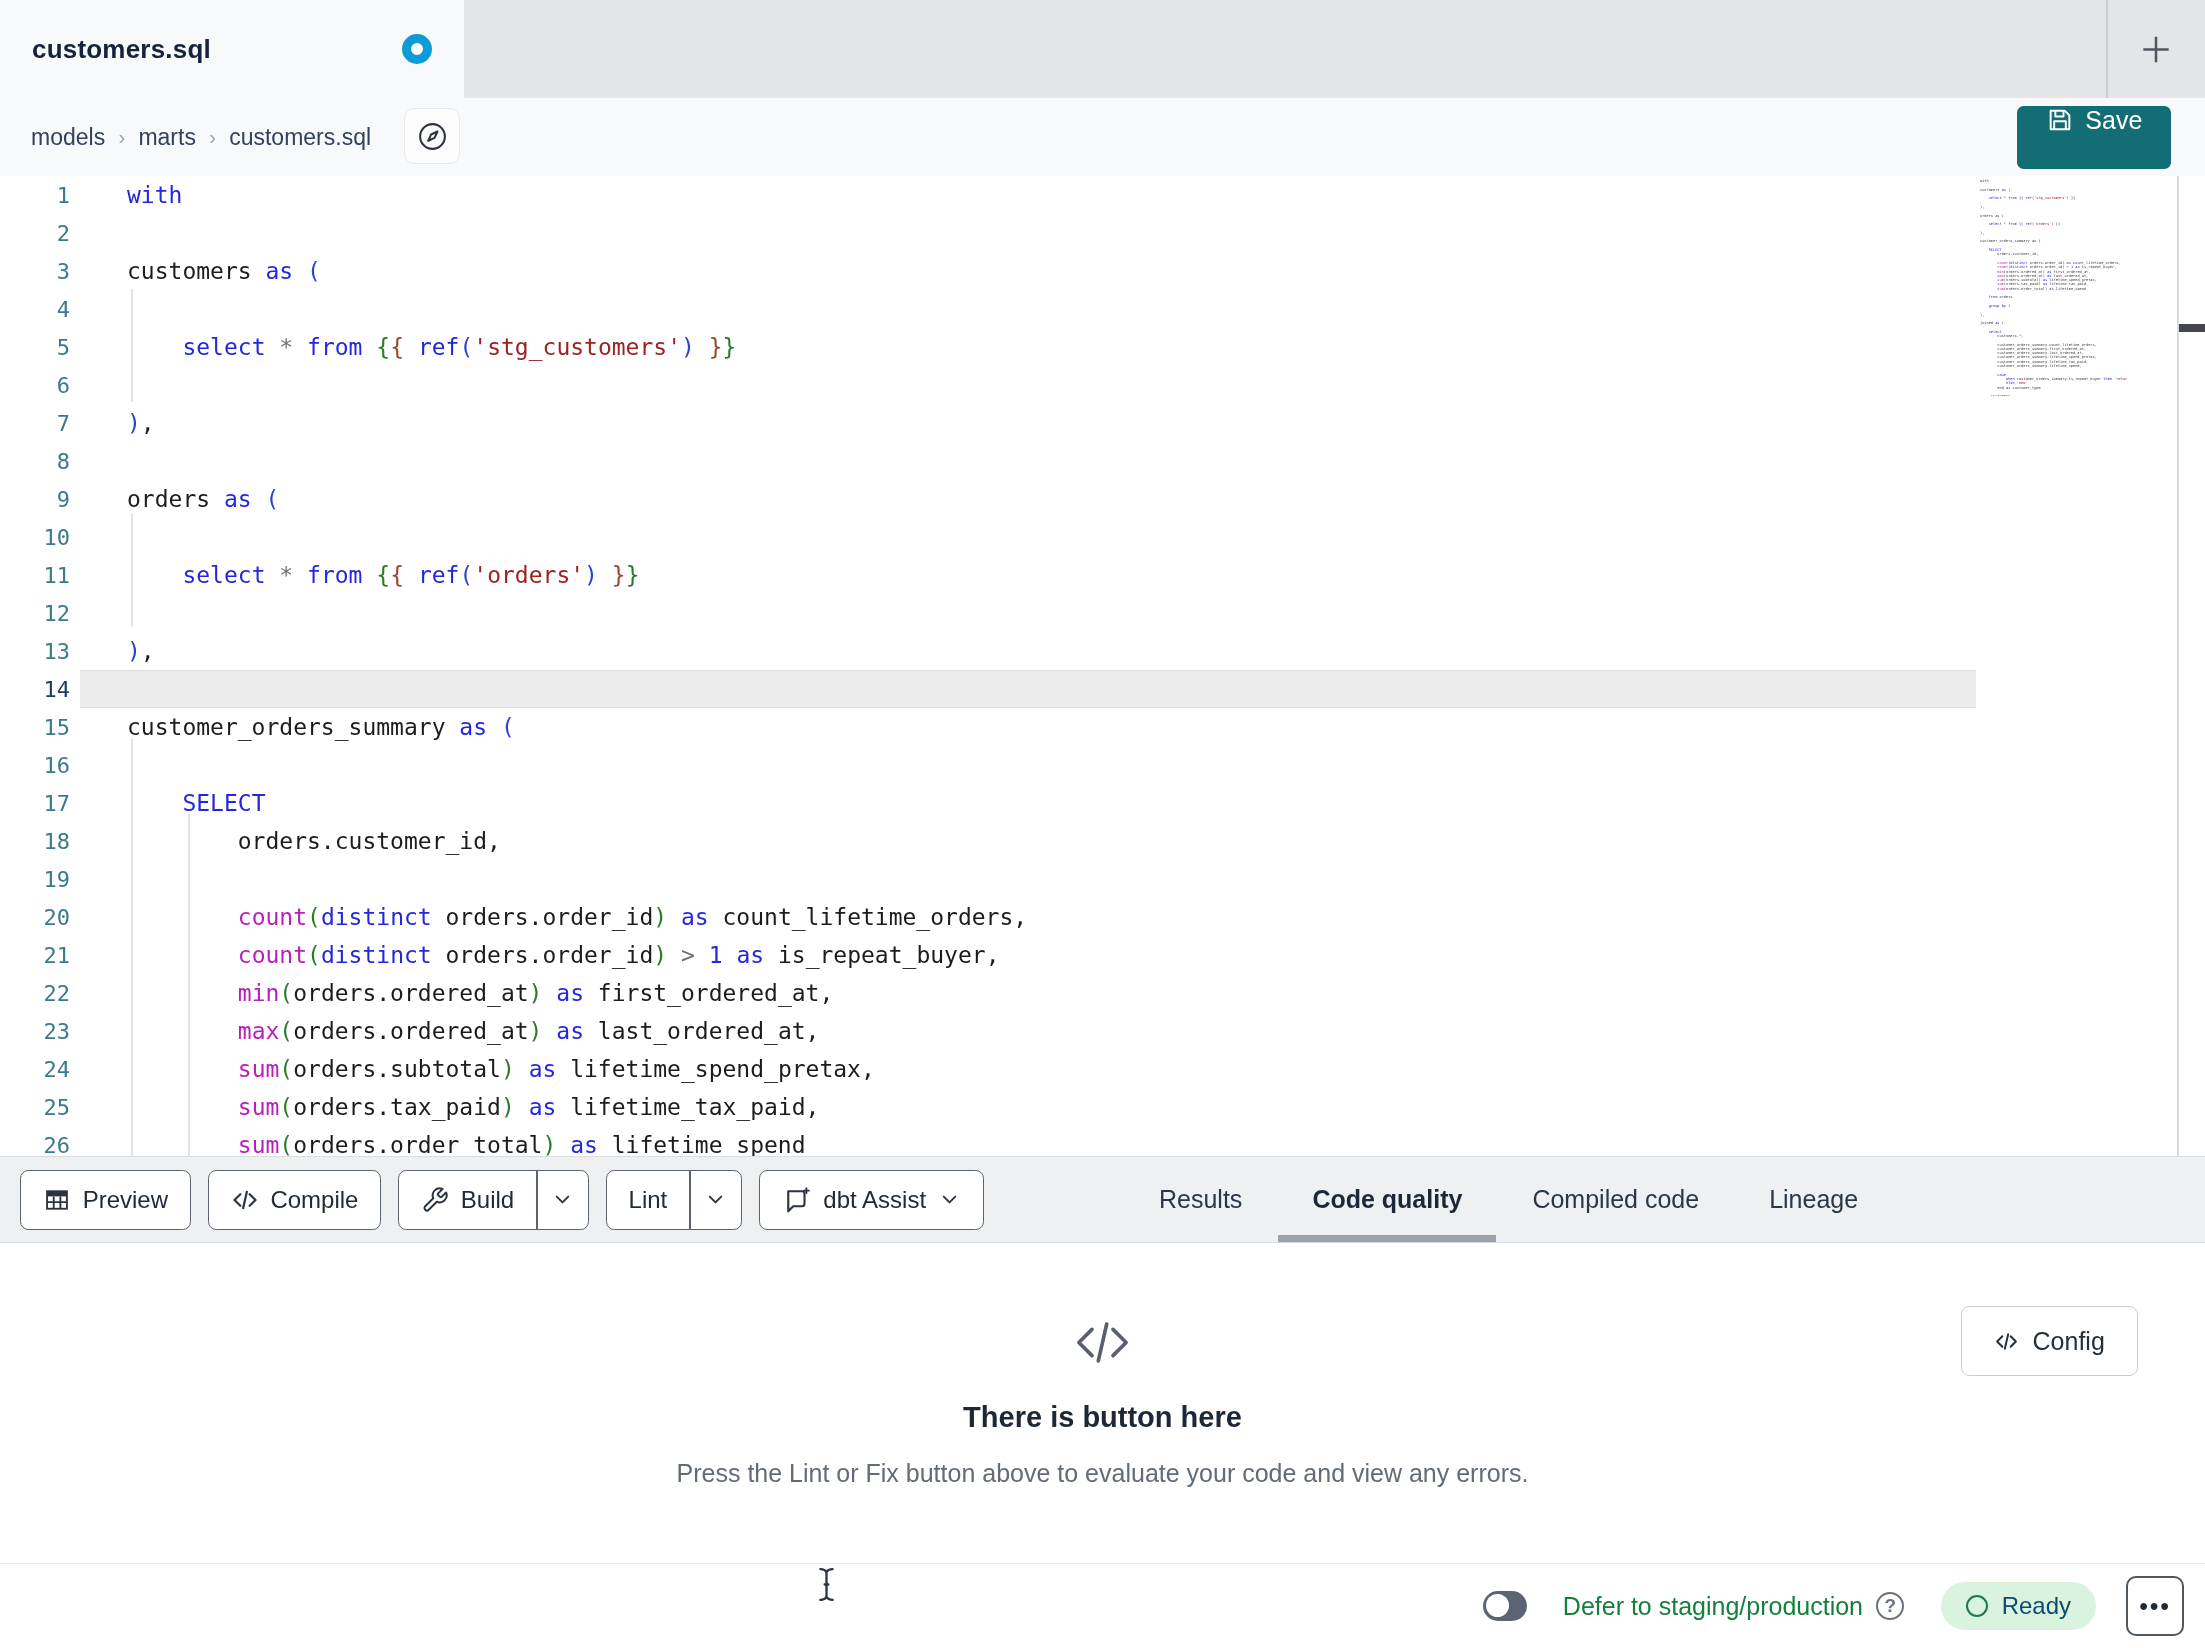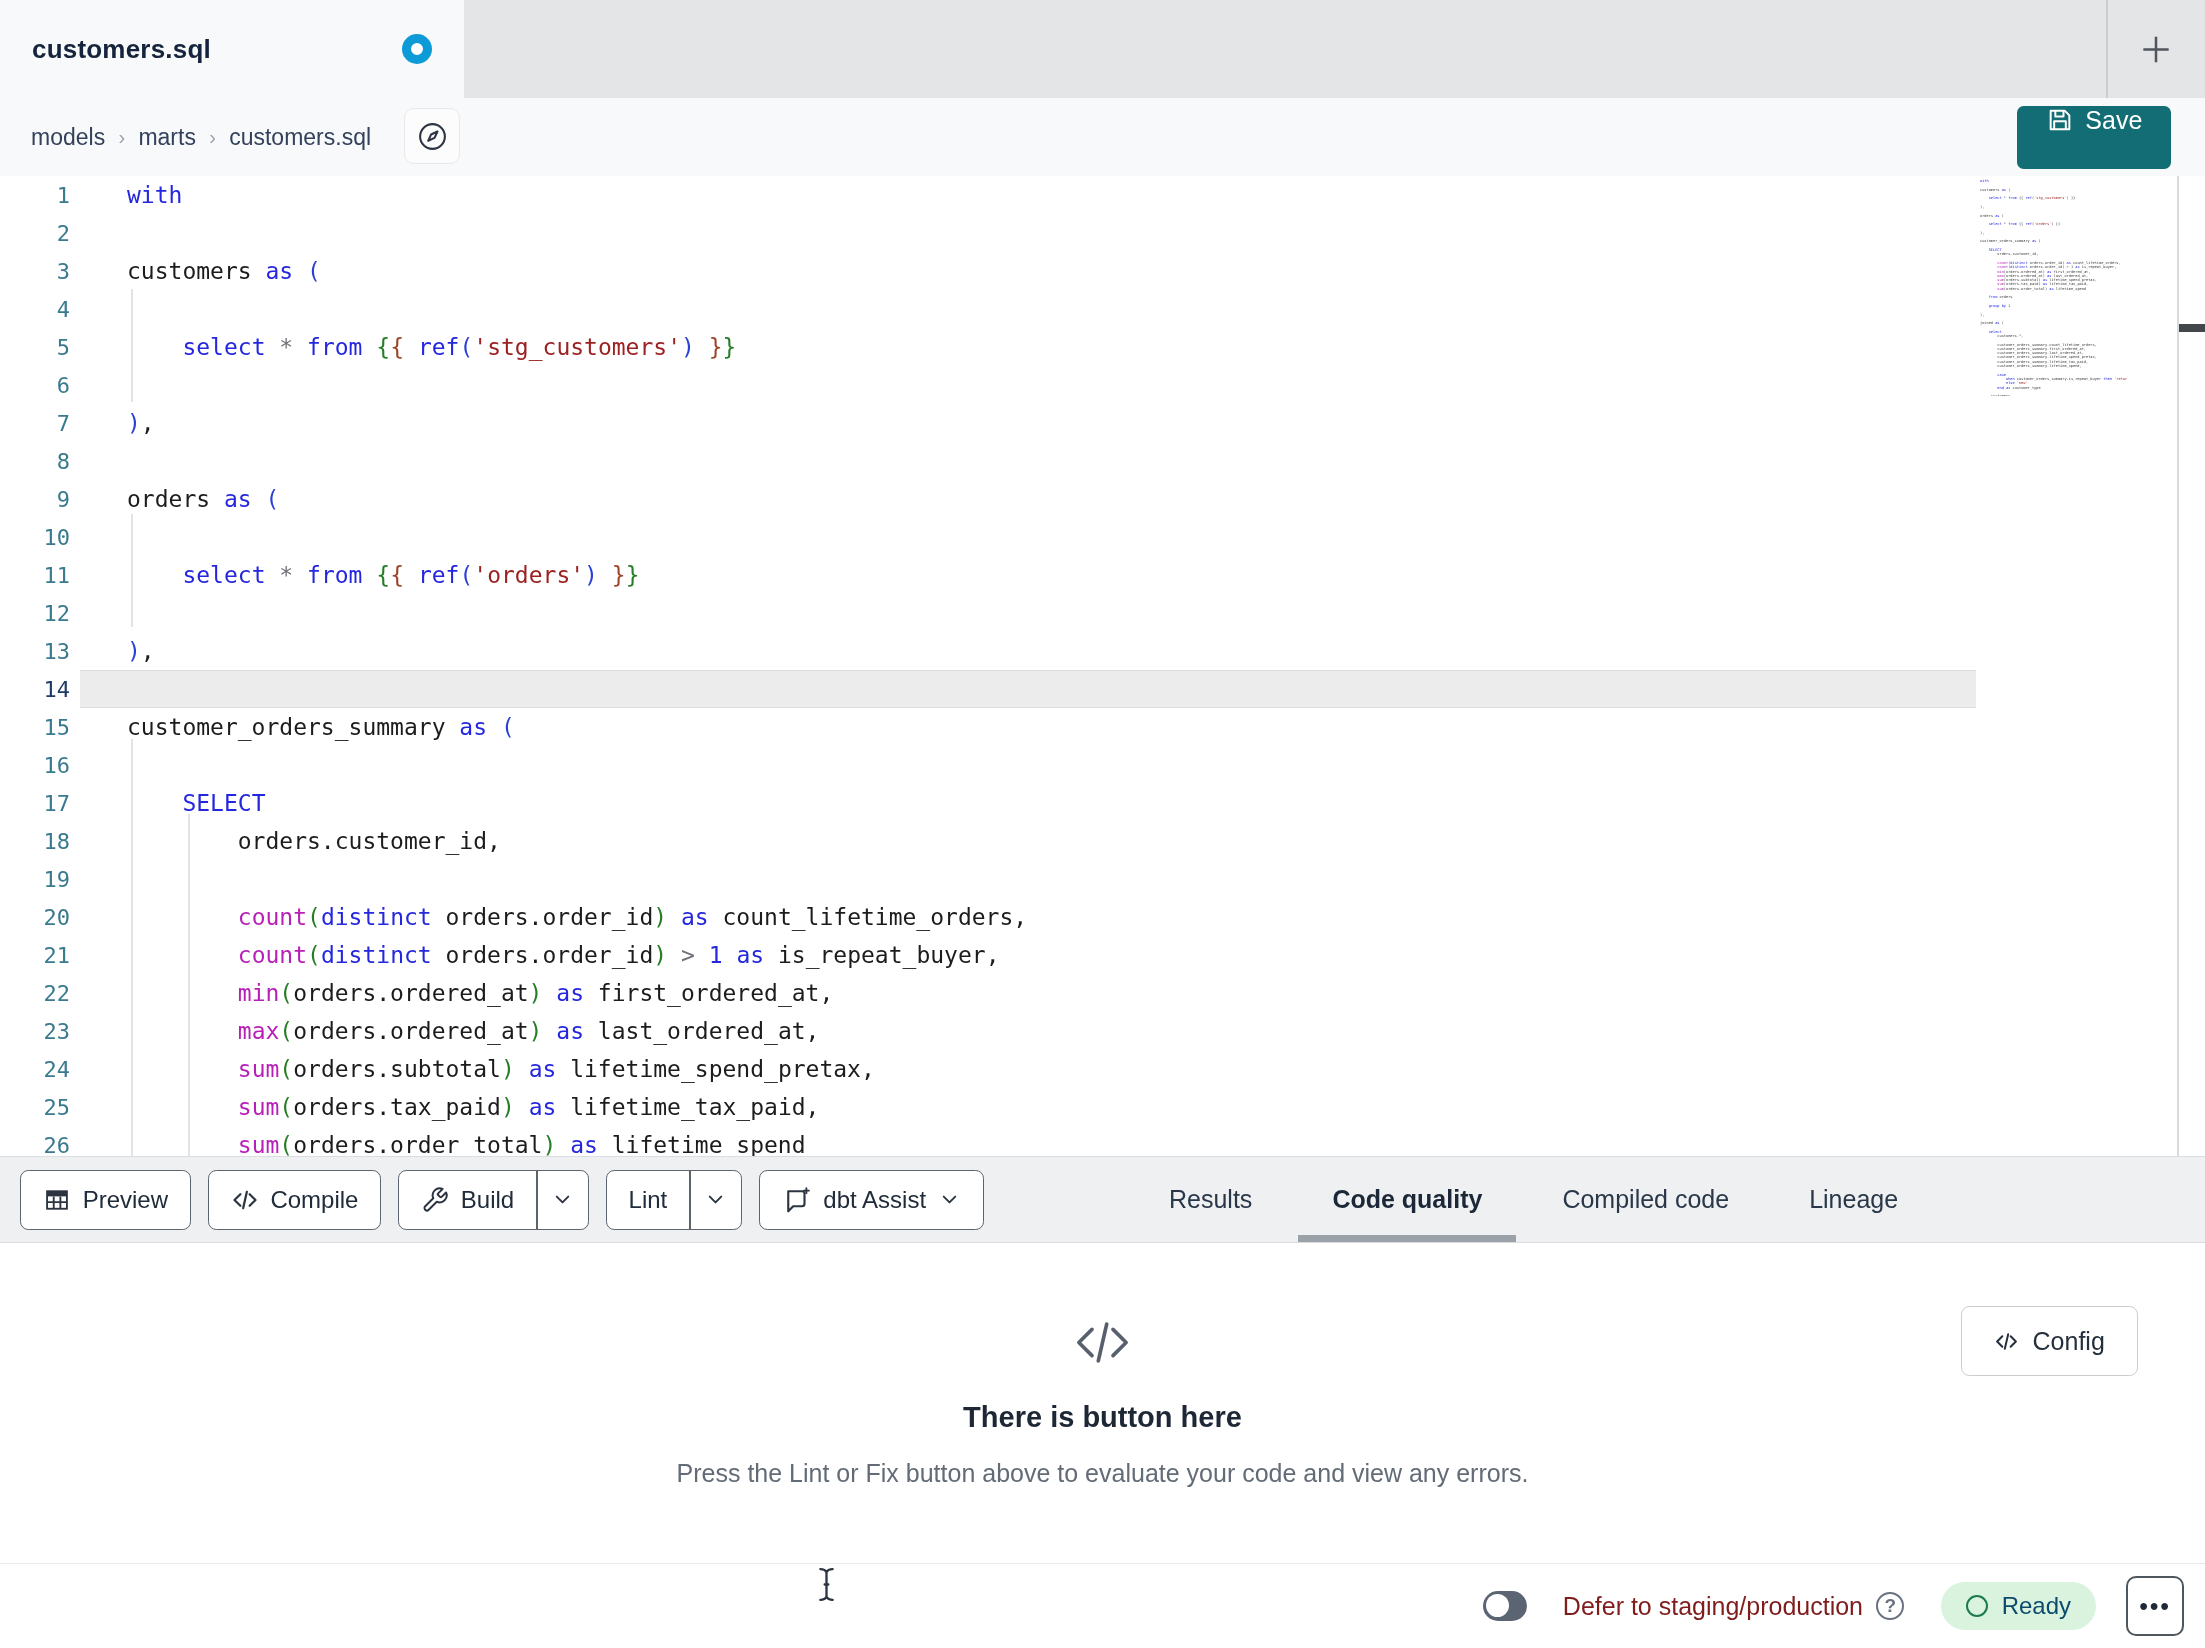--- a/index.html
+++ b/index.html
@@ -68,7 +68,7 @@
   .tbtn .chev-seg { display:flex; align-items:center; justify-content:center; width:50px; height:100%; }
   .tbtn .divider { width:1.7px; height:100%; background:#5b636c; }
   .result-tabs { position:absolute; left:1159px; top:0; bottom:0; display:flex; align-items:center; gap:70px; }
-  .tab-item { position:relative; height:100%; display:flex; align-items:center; font-size:25px; color:#2a3749;margin-left:10px; }
+  .tab-item { position:relative; height:100%; display:flex; align-items:center; font-size:25px; color:#2a3749; }
   .tab-item.active { font-weight:bold; color:#1c2838; }
   .tab-item.active::after { content:''; position:absolute; left:-34px; right:-34px; bottom:0; height:7.5px; background:#9ba1a8; }
 

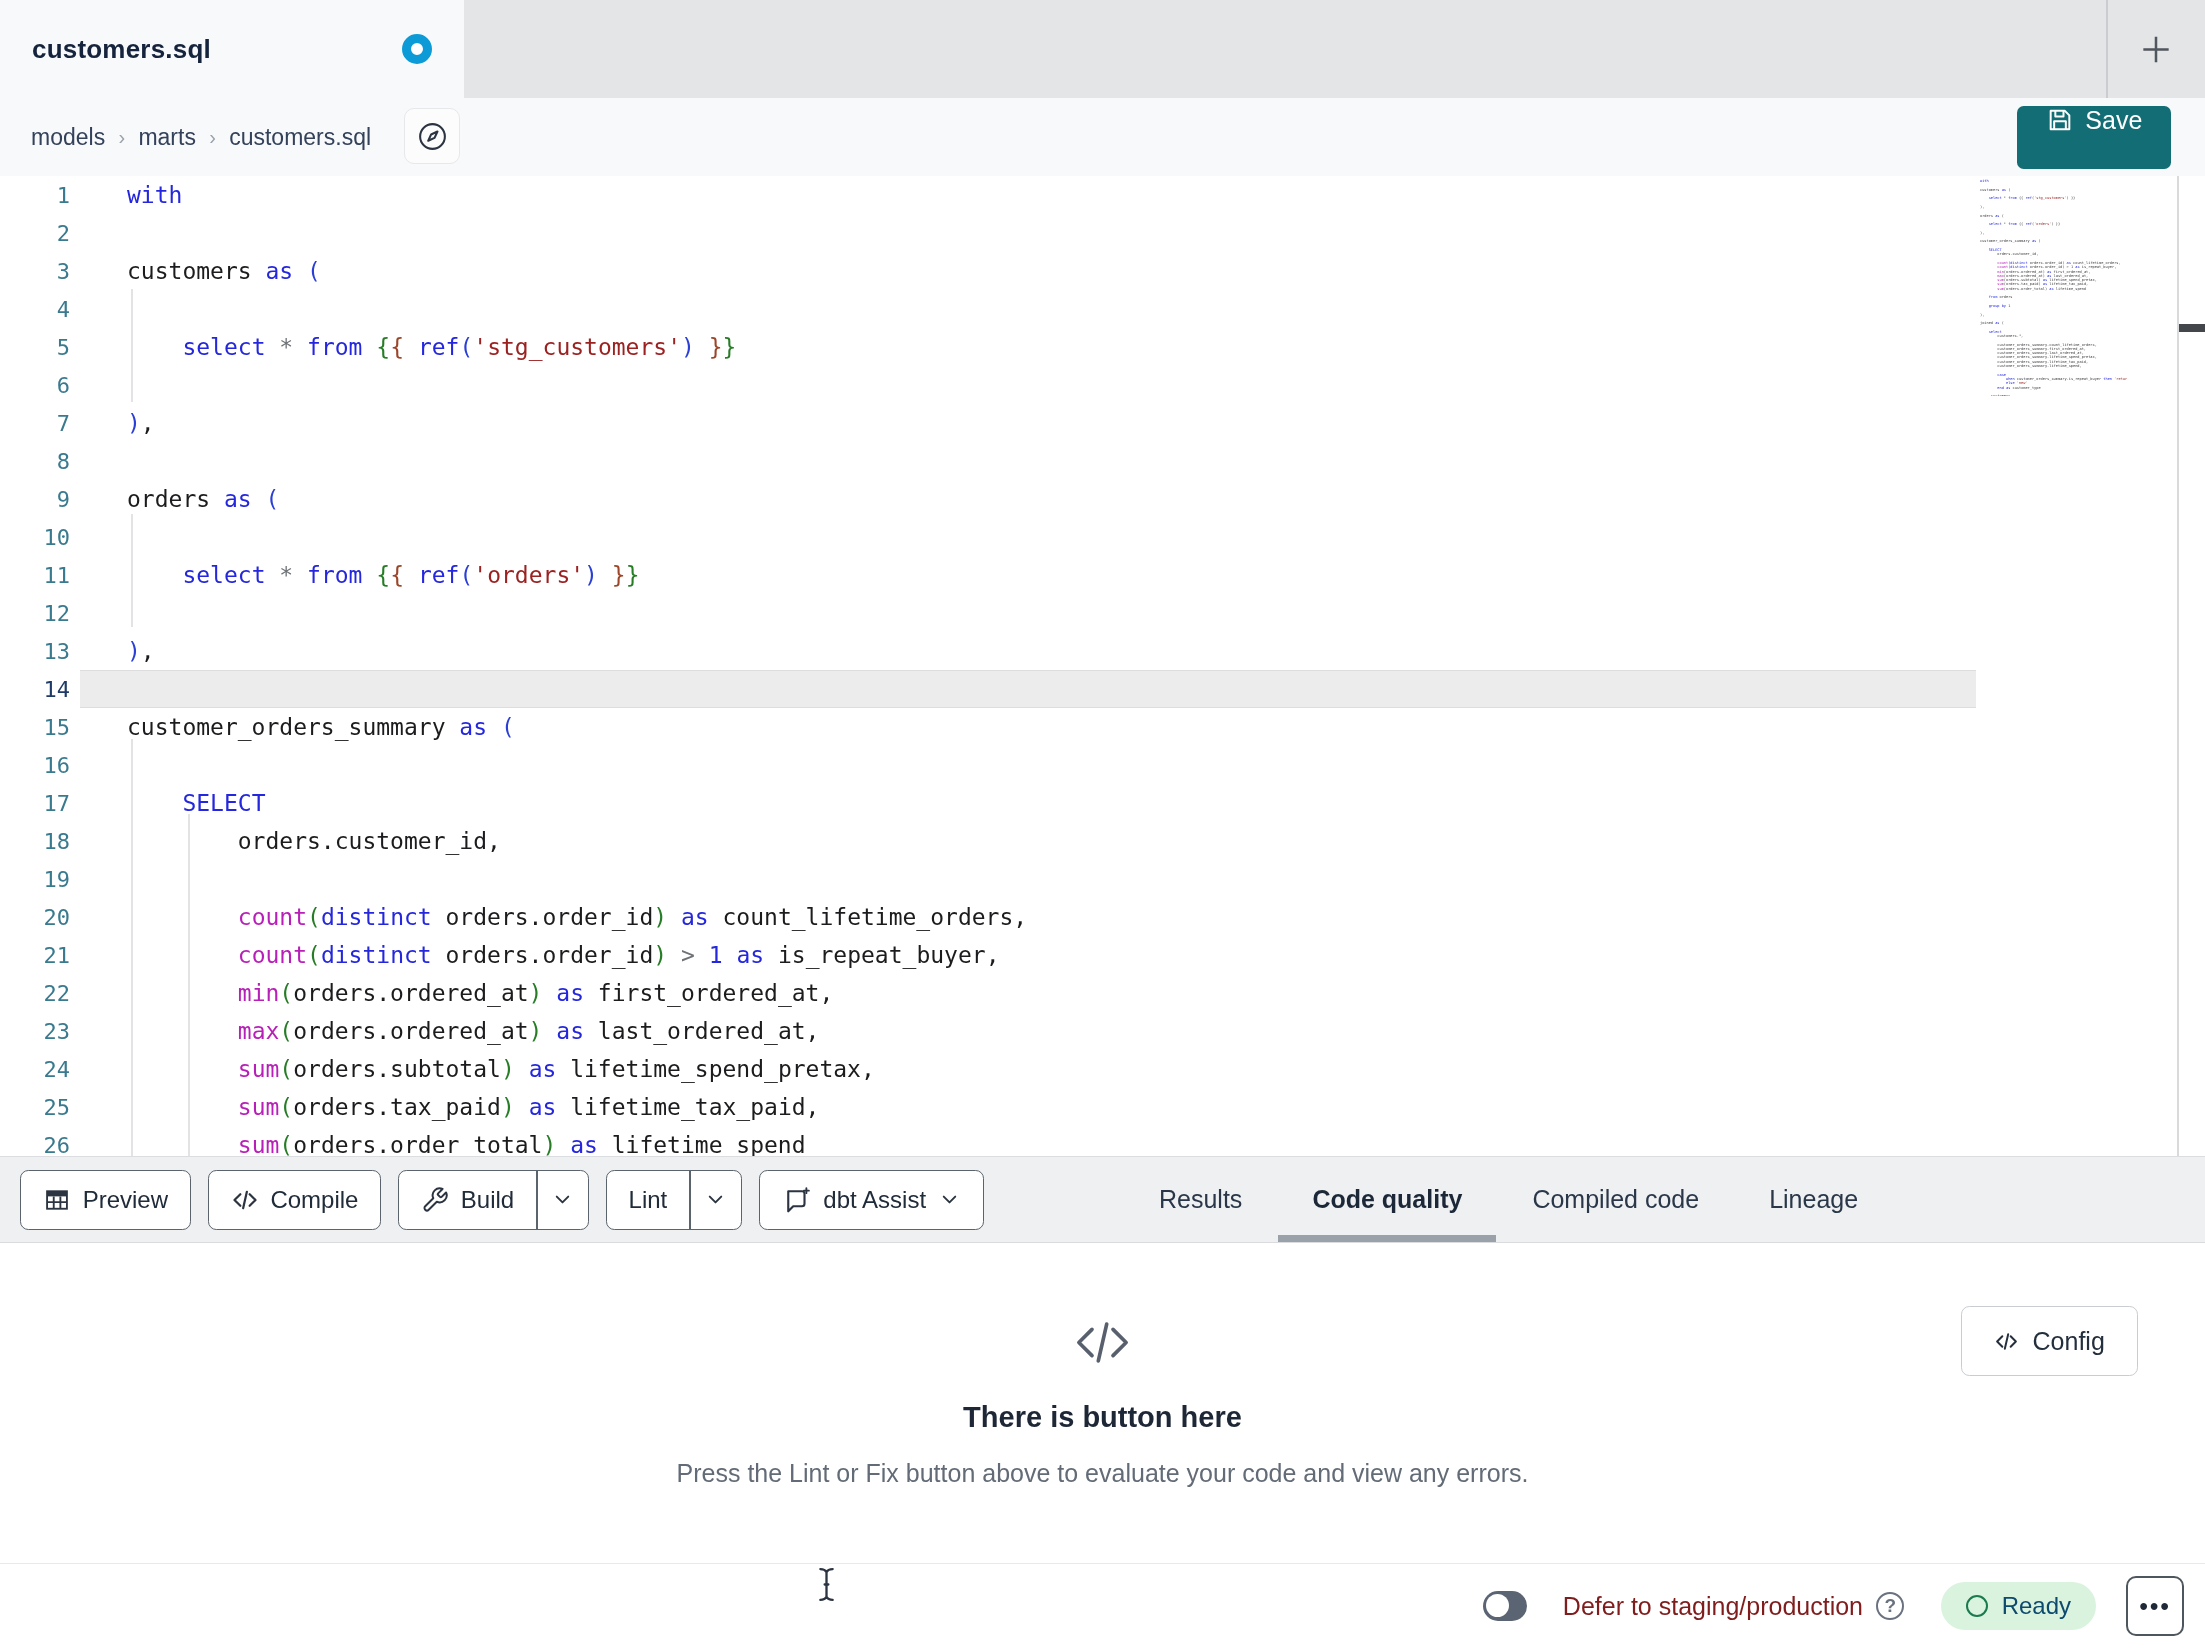--- a/index.html
+++ b/index.html
@@ -87,7 +87,7 @@
                border-top:1.7px solid #e7e9eb; display:flex; align-items:center; justify-content:flex-end; padding-right:21px; }
   .toggle { position:relative; width:44px; height:30px; border-radius:15px; background:#5b6472; flex:0 0 auto; }
   .toggle .knob { position:absolute; left:3.3px; top:3.3px; width:23px; height:23px; border-radius:50%; background:#fff; }
-  .defer-label { margin-left:36px; font-size:25px; color:#7f1d1d; }
+  .defer-label { margin-left:36px; font-size:25px; color:#15803d; }
   .help { margin-left:13.3px; width:28px; height:28px; border-radius:50%; border:2.1px solid #6a7280; color:#6a7280;
           font-size:19px; display:flex; align-items:center; justify-content:center; font-weight:bold; }
   .ready { margin-left:37px; height:48px; padding:0 25px; border-radius:24px; background:#d9f3de;

